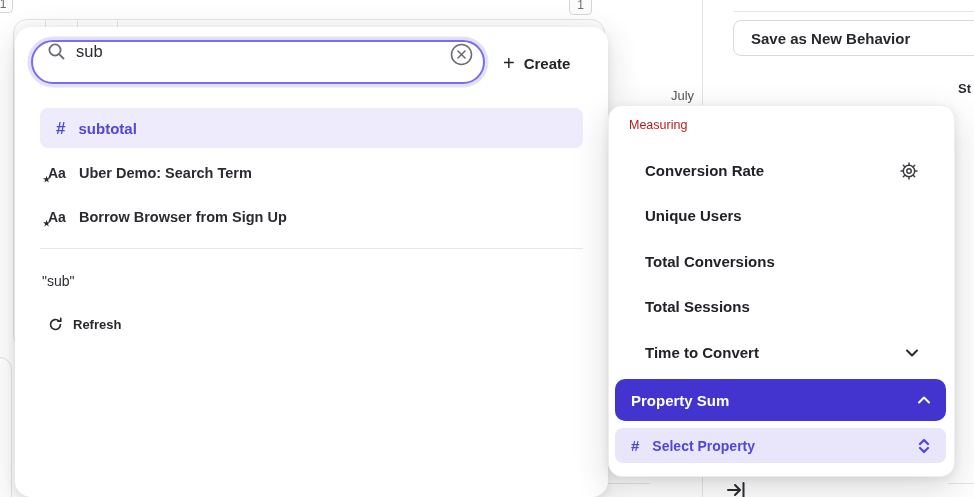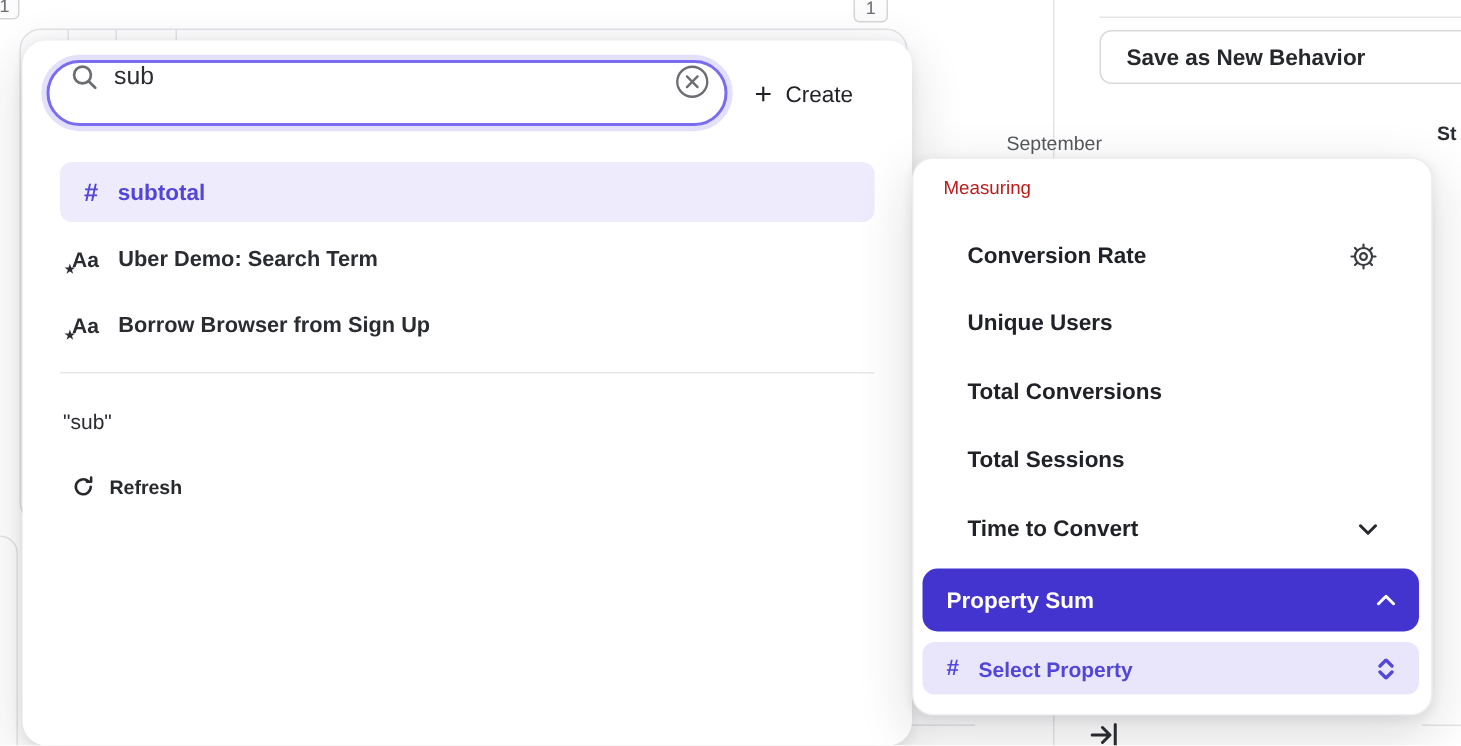--- a/index.html
+++ b/index.html
@@ -58,7 +58,7 @@
     display:flex; align-items:center; gap:9px; cursor:pointer;
   }
   .create-btn .plus { font-size:20px; font-weight:400; color:#222327; line-height:1; }
-  .create-btn .lbl { font-size:15px; font-weight:400; color:#222327; }
+  .create-btn .lbl { font-size:15px; font-weight:700; color:#222327; }
 
   .row-highlight {
     position:absolute; left:25px; top:81px; width:543px; height:40px;

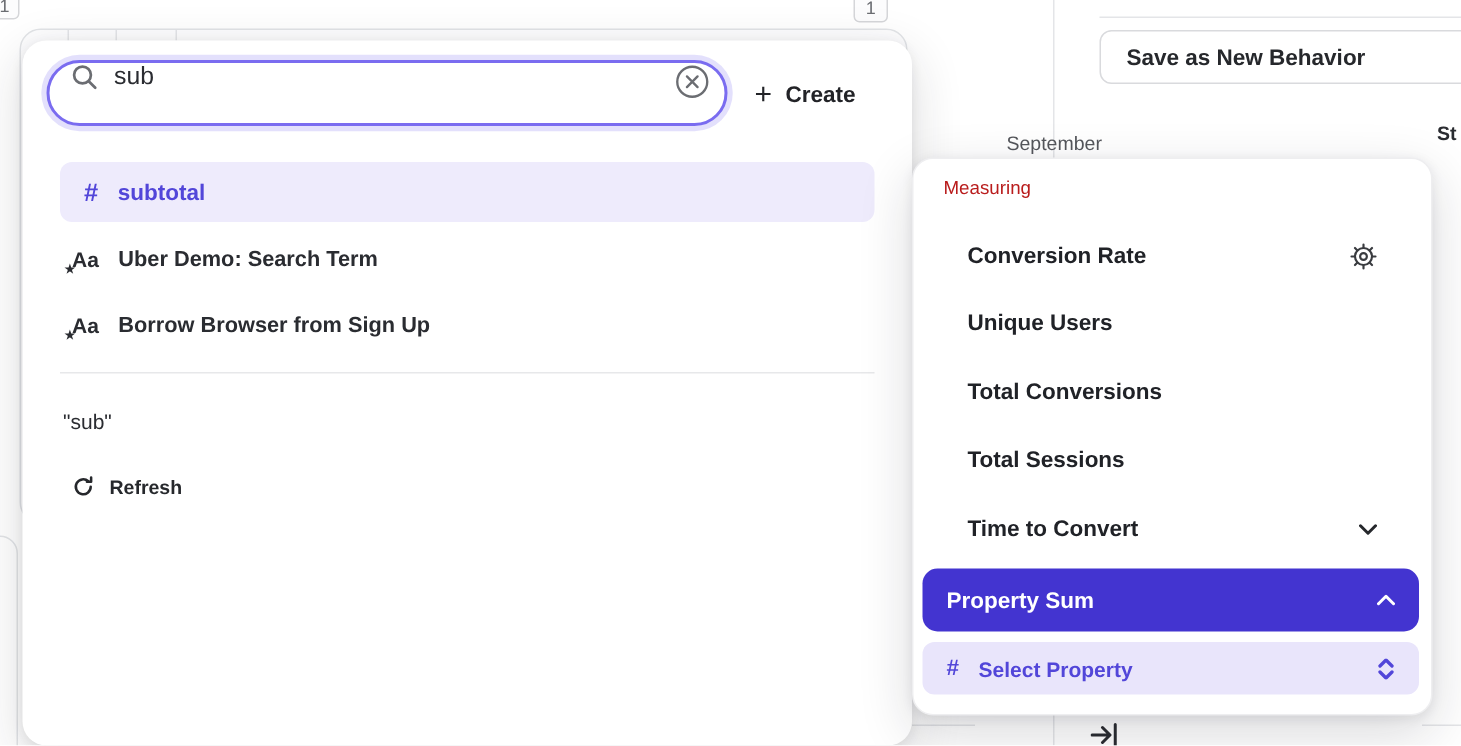--- a/index.html
+++ b/index.html
@@ -136,7 +136,7 @@
     <span>1</span>
   </div>
 
-  <div class="month-label" style="left:671px; top:88px;">September</div>
+  <div class="month-label" style="left:671px; top:88px;">July</div>
   <div class="st-label" style="left:958px; top:81px;">St</div>
 
   <button class="save-btn">

